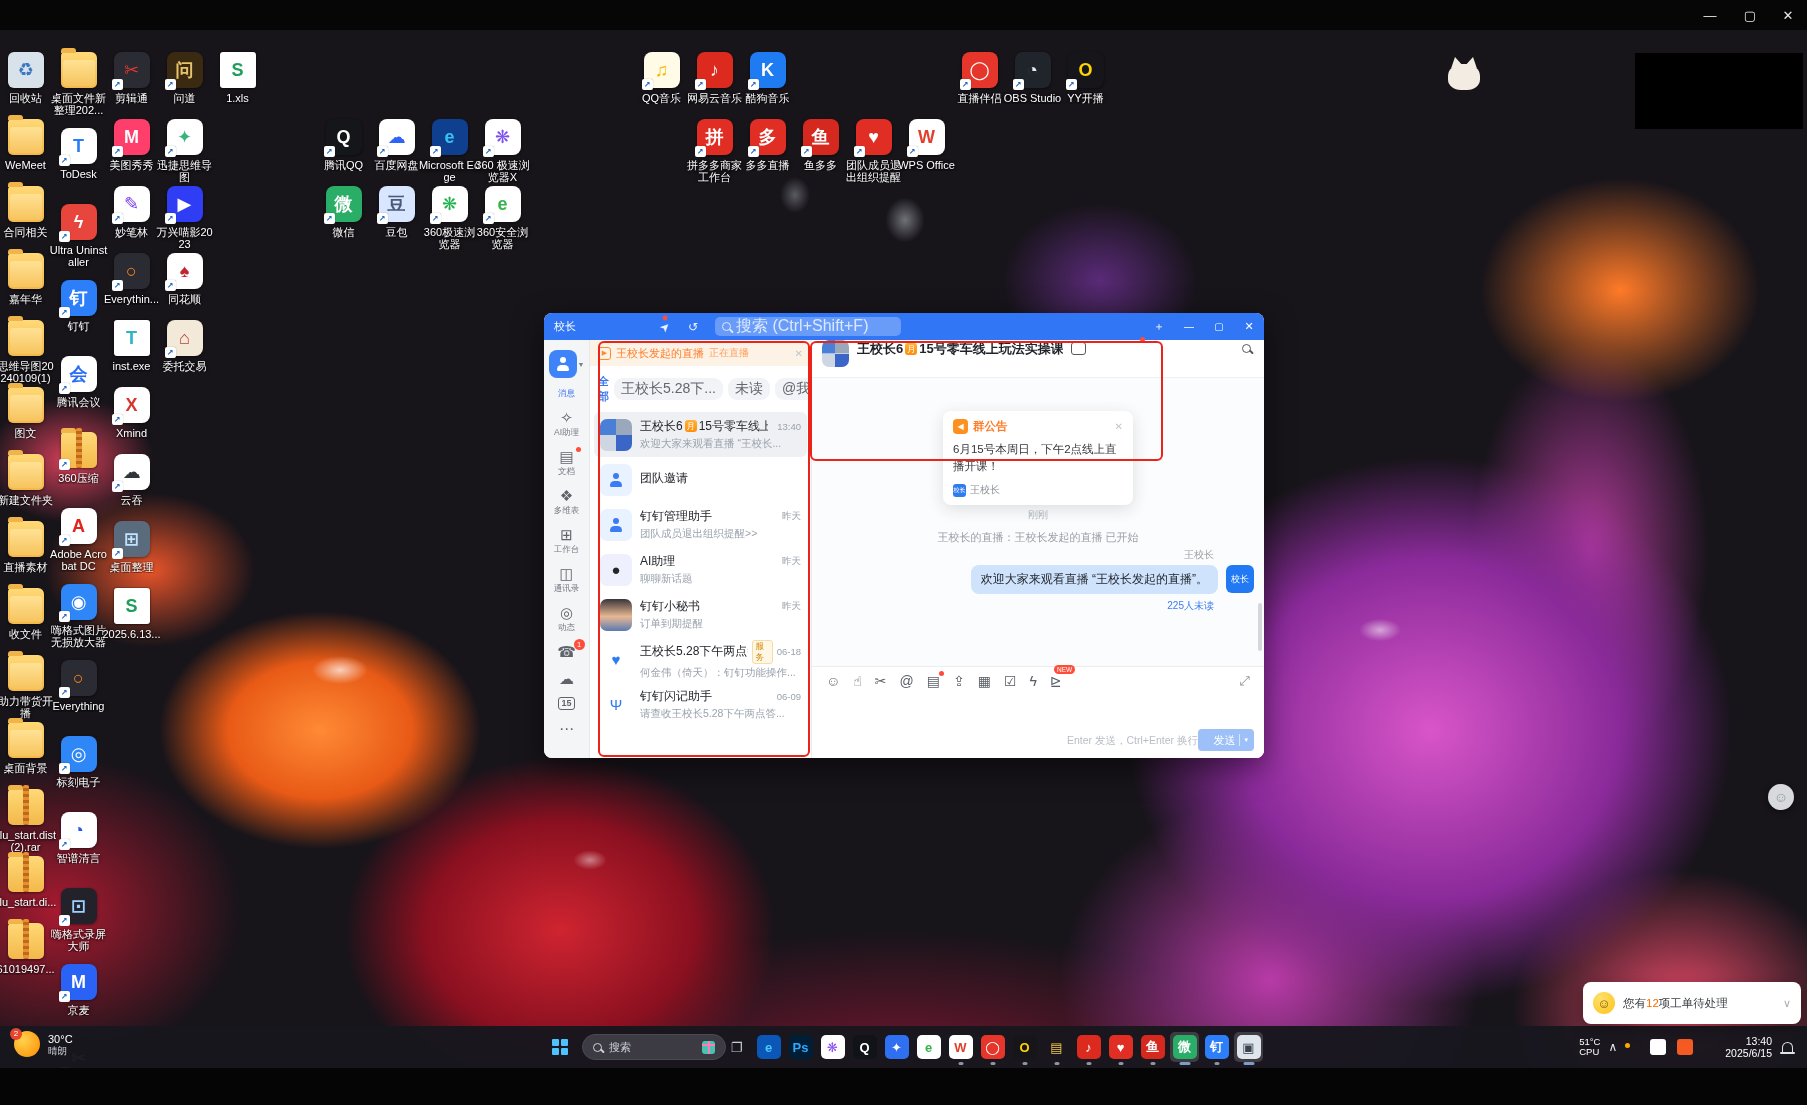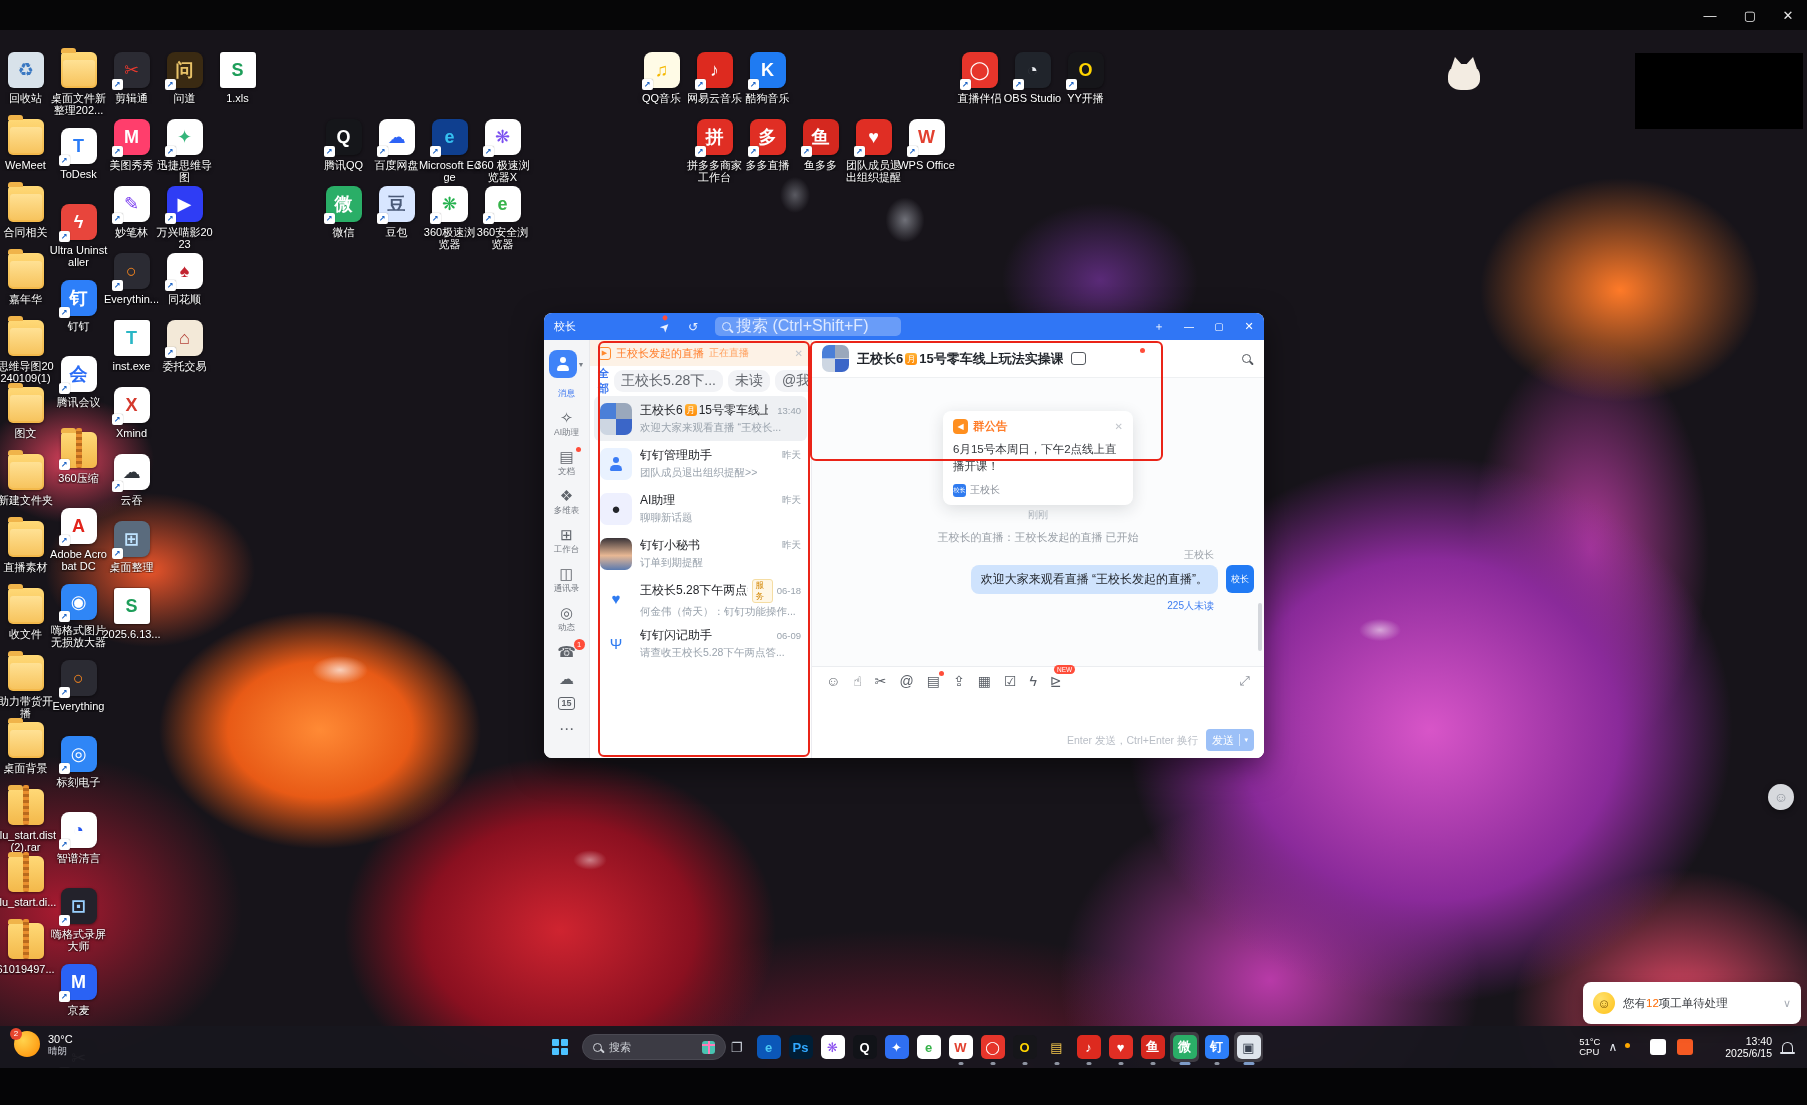--- a/index.html
+++ b/index.html
@@ -129,7 +129,7 @@
 
   
   .carea{flex:1;display:flex;flex-direction:column;position:relative;background:#fbfcfd;min-width:0;}
-  .chead{height:38px;display:flex;align-items:center;padding:0 10px;gap:8px;border-bottom:1px solid #eef0f2;background:#fff;flex:none;}
+  .chead{height:38px;display:flex;align-items:flex-start;padding:0 10px;gap:8px;border-bottom:1px solid #eef0f2;background:#fff;flex:none;}
   .chead .av{width:27px;height:27px;}
   .chead-title{font-size:13px;color:#1f2329;font-weight:700;white-space:nowrap;overflow:hidden;}
   .chead-icons{margin-left:auto;display:flex;align-items:center;gap:13px;color:#55595f;}

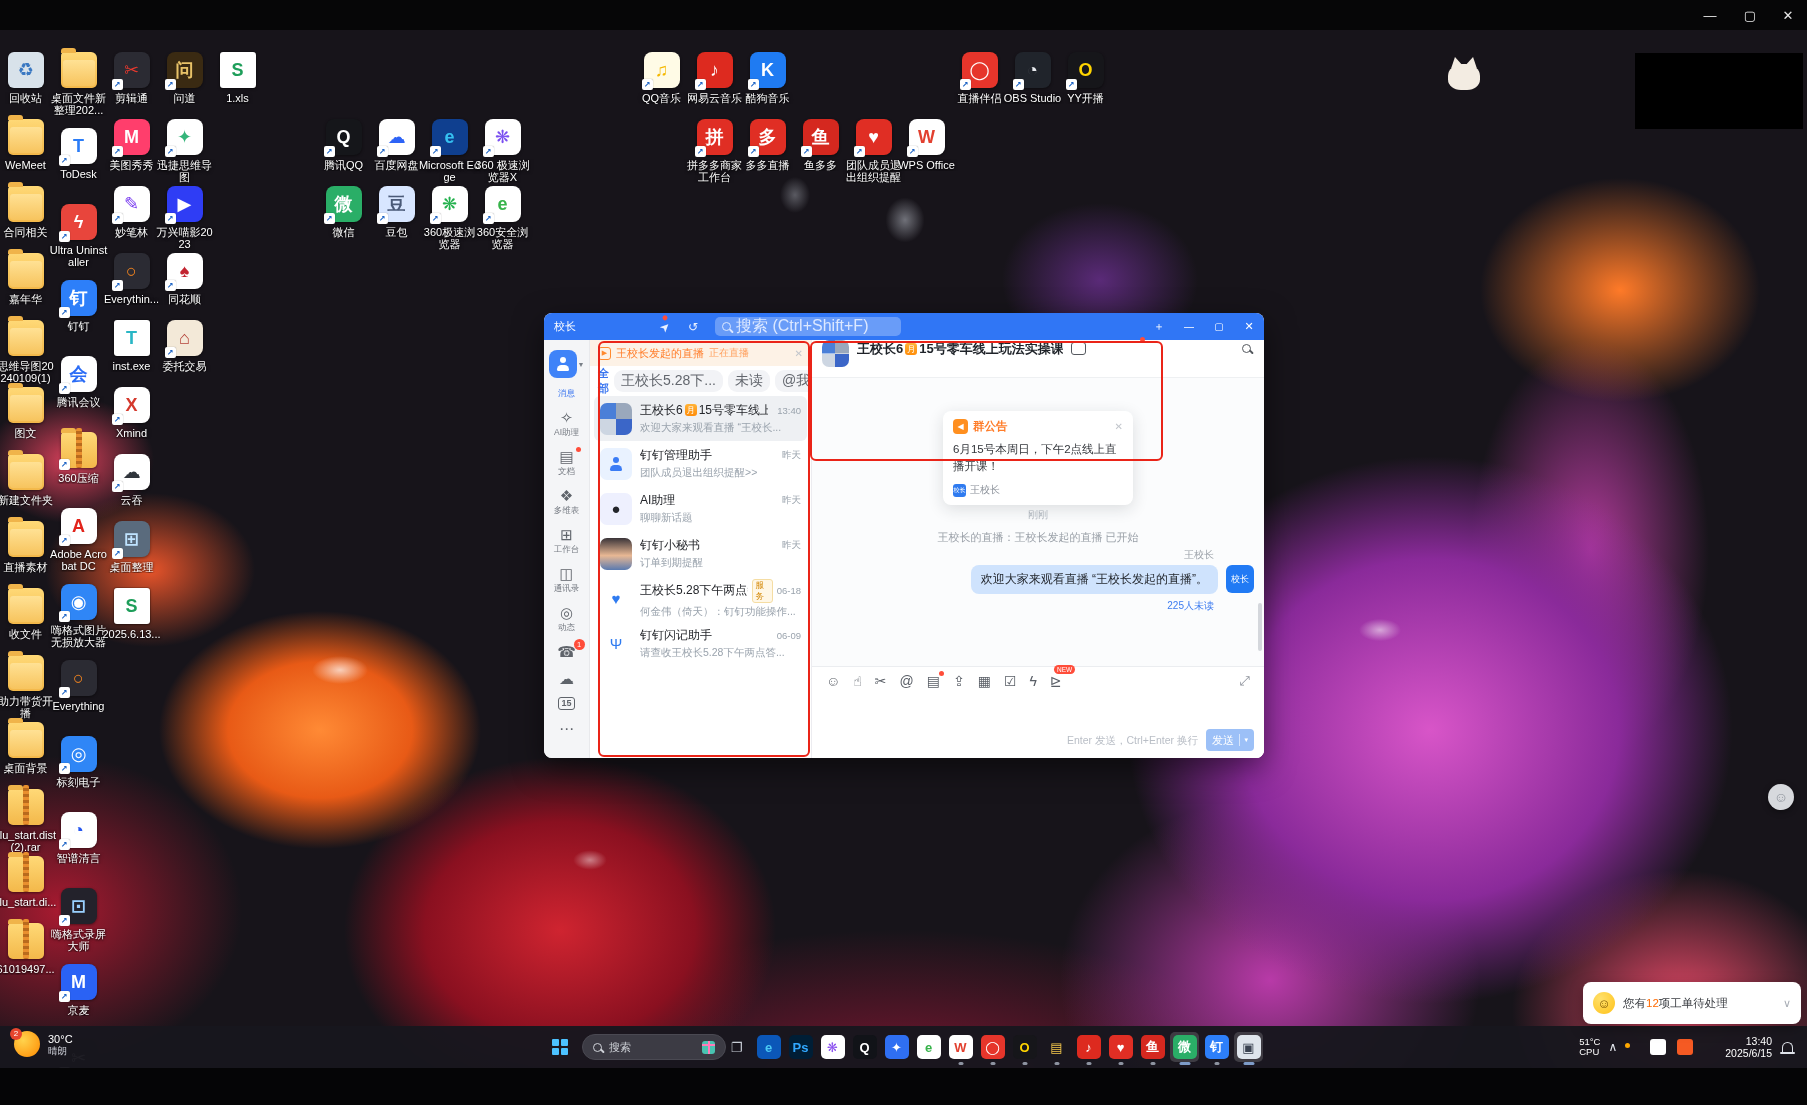--- a/index.html
+++ b/index.html
@@ -102,7 +102,7 @@
   .live-banner .t1{font-size:11px;color:#ff7d2a;white-space:nowrap;}
   .live-banner .t2{font-size:10px;color:#ffa05e;white-space:nowrap;}
   .live-banner .x{margin-left:auto;color:#c2c6cc;font-size:10px;cursor:pointer;}
-  .filters{height:30px;display:flex;align-items:center;padding:0 8px;gap:5px;flex:none;}
+  .filters{height:46px;display:flex;align-items:center;padding:0 8px;gap:5px;flex:none;}
   .f-all{font-size:11px;color:#3a76f0;font-weight:700;cursor:pointer;}
   .f-pill{font-size:14px;color:#62666d;background:#f2f3f6;border-radius:9px;padding:2px 7px;white-space:nowrap;cursor:pointer;}
   .f-ico{color:#8a8f98;font-size:11px;margin-left:2px;cursor:pointer;}

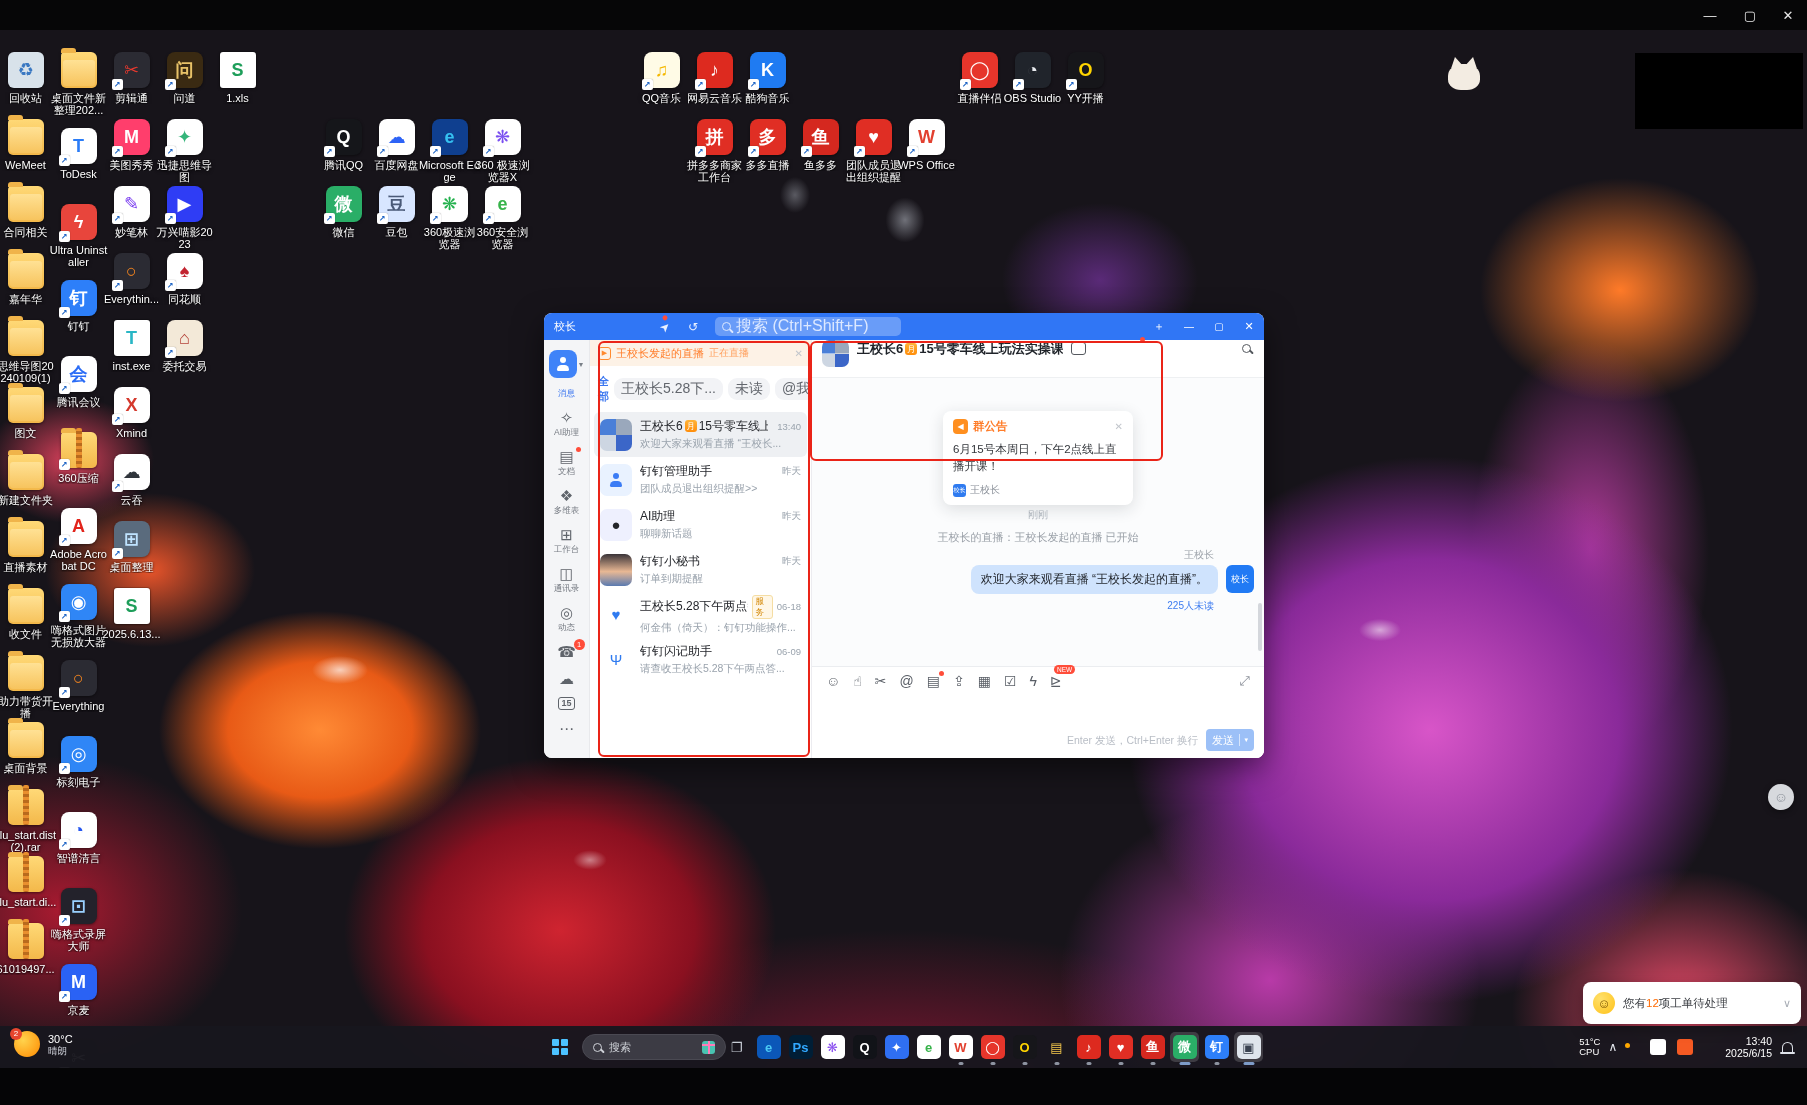--- a/index.html
+++ b/index.html
@@ -808,6 +808,20 @@
               </div>
               <div class="ci-main">
                 <div class="ci-top">
+                  <span class="ci-title"><span>团队邀请</span><span></span></span>
+
+                  <span class="ci-time"></span>
+                </div>
+                <div class="ci-preview"></div>
+              </div>
+            </div>
+            <div class="chat-item">
+              <div class="av k-avperson">
+                <i class="person pg"></i>
+
+              </div>
+              <div class="ci-main">
+                <div class="ci-top">
                   <span class="ci-title"><span>钉钉管理助手</span><span></span></span>
 
                   <span class="ci-time">昨天</span>

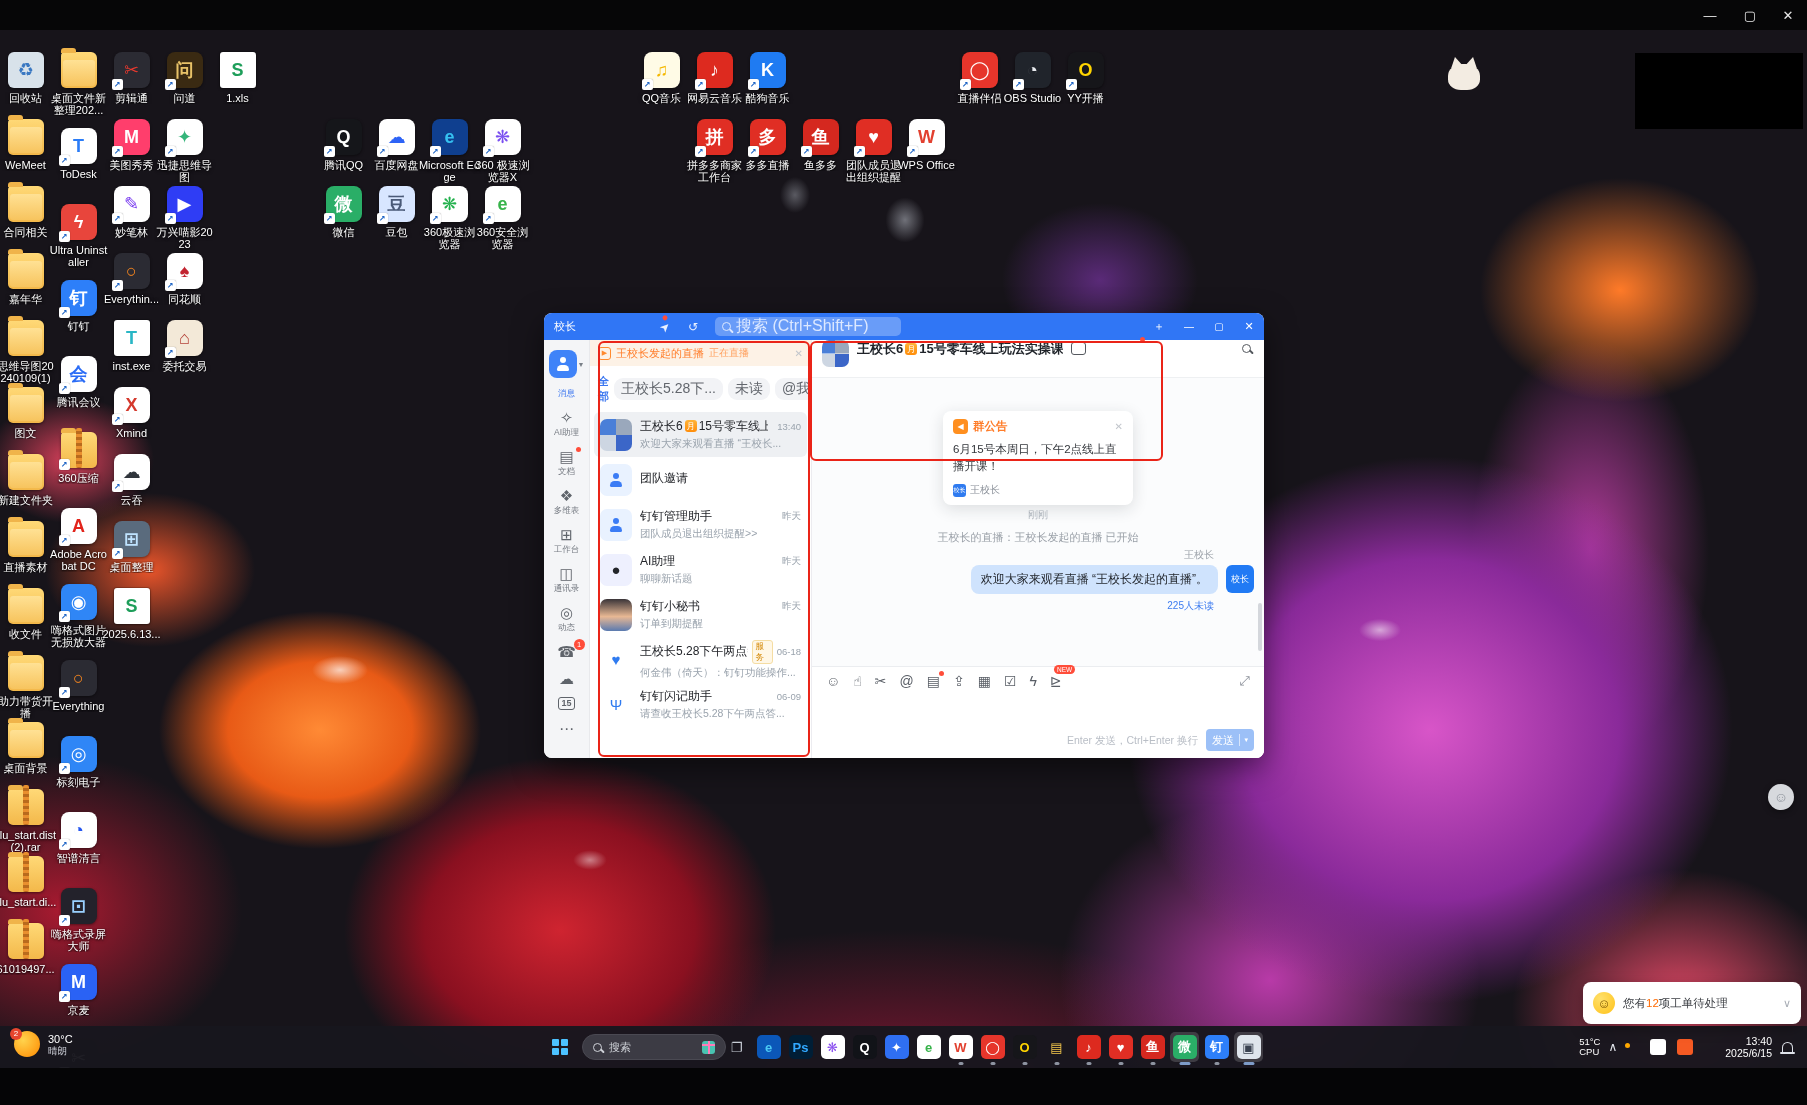--- a/index.html
+++ b/index.html
@@ -166,8 +166,8 @@
   .ticon .mini-badge:empty{display:none;}
   .texpand{margin-left:auto;font-size:13px;color:#8a8f98;cursor:pointer;}
   .input-hint{position:absolute;right:66px;bottom:10px;font-size:10.5px;color:#b9bec6;}
-  .send-btn{position:absolute;right:10px;bottom:7px;width:48px;height:22px;background:#9cc0f7;border-radius:4px;color:#fff;
-    font-size:11px;display:flex;align-items:center;justify-content:space-between;gap:4px;cursor:pointer;border:none;}
+  .send-btn{position:absolute;right:10px;bottom:7px;width:56px;height:22px;background:#9cc0f7;border-radius:4px;color:#fff;
+    font-size:11px;display:flex;align-items:center;justify-content:flex-end;gap:4px;cursor:pointer;border:none;}
   .send-btn .sep{width:1px;height:12px;background:rgba(255,255,255,.6);}
   .send-btn .caret{font-size:7px;}
 

